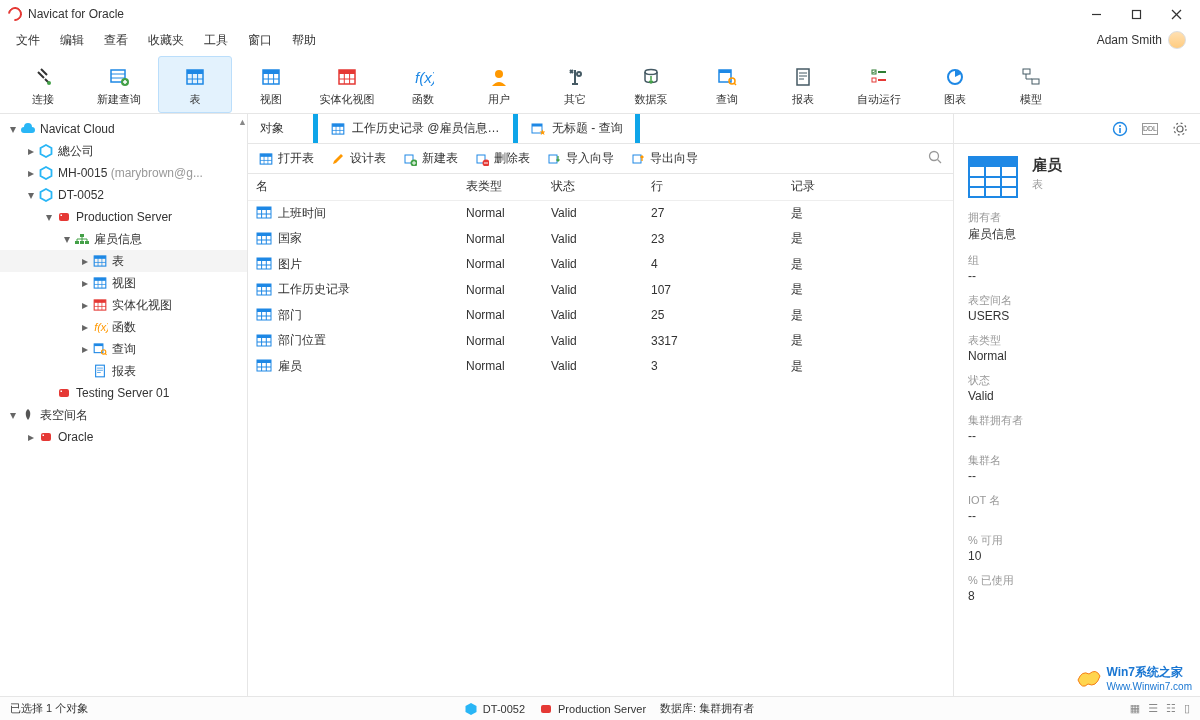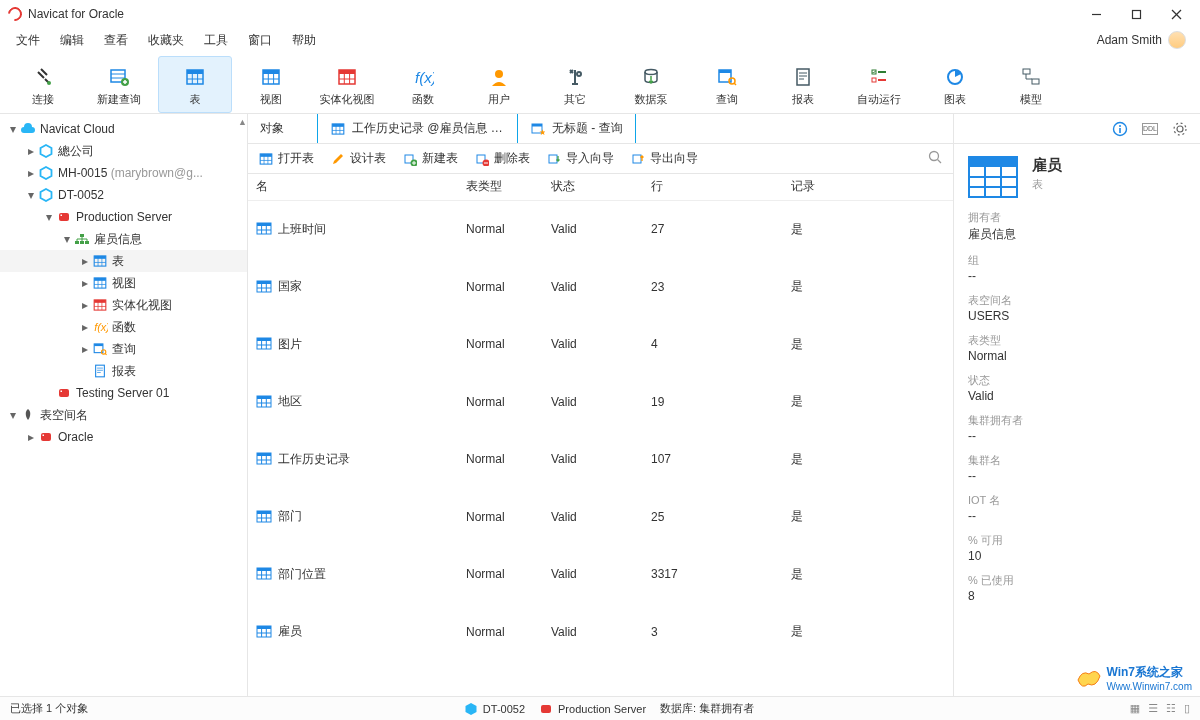--- a/index.html
+++ b/index.html
@@ -45,7 +45,7 @@
 
 .content { flex: 1; display: flex; flex-direction: column; min-width: 0; }
 .tabs { height: 30px; display: flex; border-bottom: 1px solid #e6e6e6; align-items:flex-end;}
-.tab { height: 29px; display: flex; align-items: center; gap:6px; padding: 0 12px; border-right: 1px solid #0ea5e9; max-width:200px;}
+.tab { height: 29px; display: flex; align-items: center; gap:6px; padding: 0 12px; border-right: 5px solid #0ea5e9; max-width:200px;}
 .tab.small{flex:0 0 70px}
 .tab .tlabel{white-space:nowrap;overflow:hidden;text-overflow:ellipsis;font-size:12px}
 .tab .tic2{width:16px;height:16px;display:flex;align-items:center;justify-content:center}

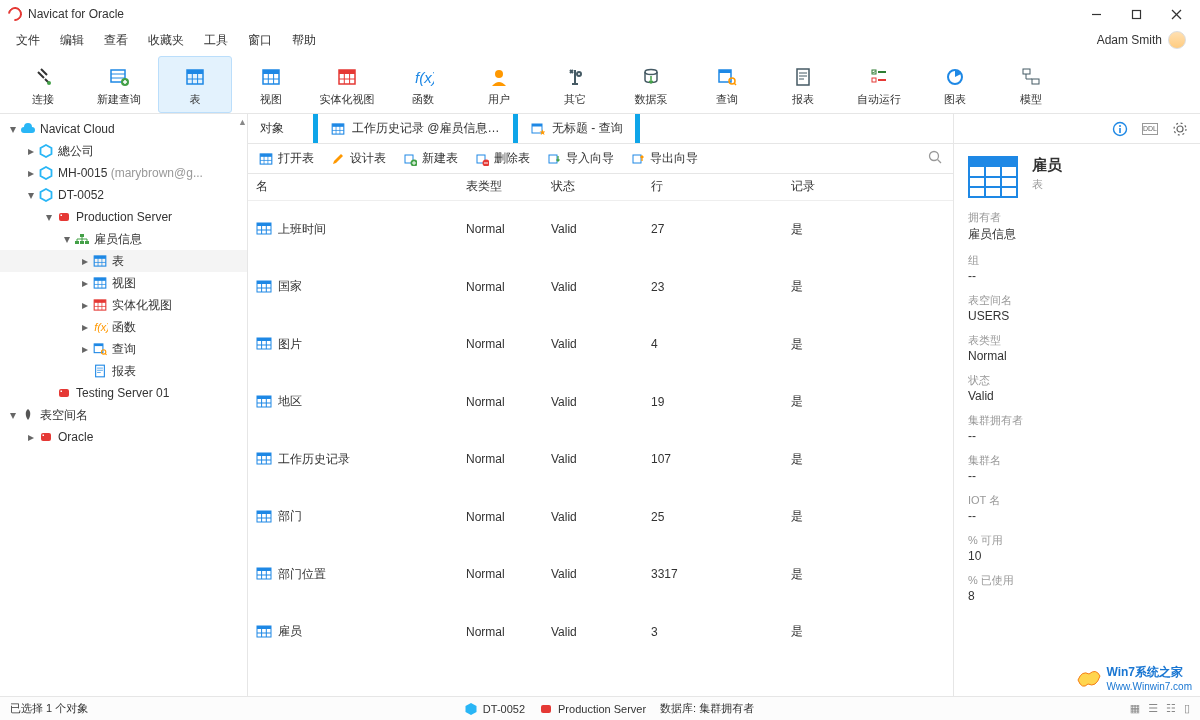--- a/index.html
+++ b/index.html
@@ -58,7 +58,7 @@
 .tblwrap{flex:1;overflow:auto}
 table.db { width: 100%; border-collapse: collapse; }
 table.db th { text-align: left; font-weight: normal; padding: 4px 8px; border-bottom: 1px solid #eee; height:26px;}
-table.db td { padding: 20px 8px; height:20px;}
+table.db td { padding: 4px 8px; height:20px;}
 table.db tr.sel td{ background:#1e88e5;color:#fff;}
 .cellic{display:inline-flex;align-items:center;gap:6px}
 .tblic{width:16px;height:14px;display:inline-flex}

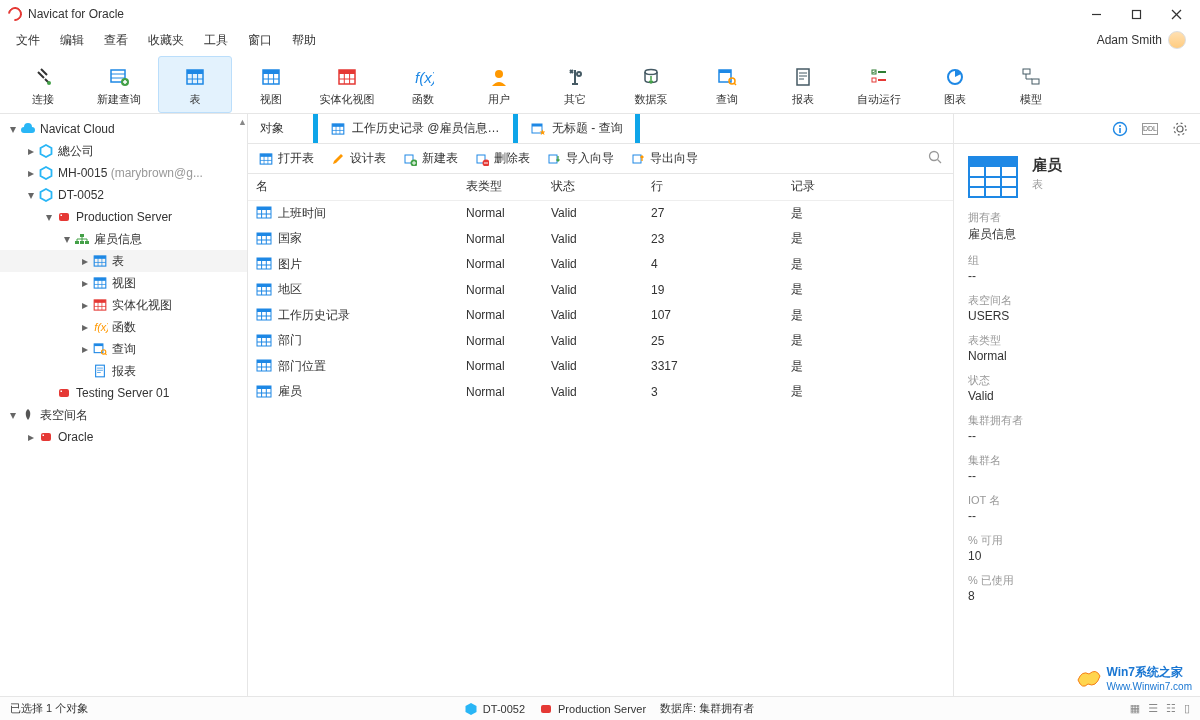--- a/index.html
+++ b/index.html
@@ -602,24 +602,6 @@
                 <td>Normal</td>
                 <td>Valid</td>
                 <td>4</td>
-                <td>是</td>
-              </tr>
-              <tr>
-                <td><span class="cellic">
-                    <span class="tblic">
-                      <svg width="16" height="13" viewBox="0 0 16 13">
-                        <rect x="1" y="1" width="14" height="11" fill="none" stroke="#1e88e5"></rect>
-                        <rect x="1" y="1" width="14" height="3" fill="#1e88e5"></rect>
-                        <line x1="5.6" y1="1" x2="5.6" y2="12" stroke="#1e88e5"></line>
-                        <line x1="10.3" y1="1" x2="10.3" y2="12" stroke="#1e88e5"></line>
-                        <line x1="1" y1="8" x2="15" y2="8" stroke="#1e88e5"></line>
-                      </svg>
-                    </span>
-                    <span>地区</span>
-                  </span></td>
-                <td>Normal</td>
-                <td>Valid</td>
-                <td>19</td>
                 <td>是</td>
               </tr>
               <tr>

